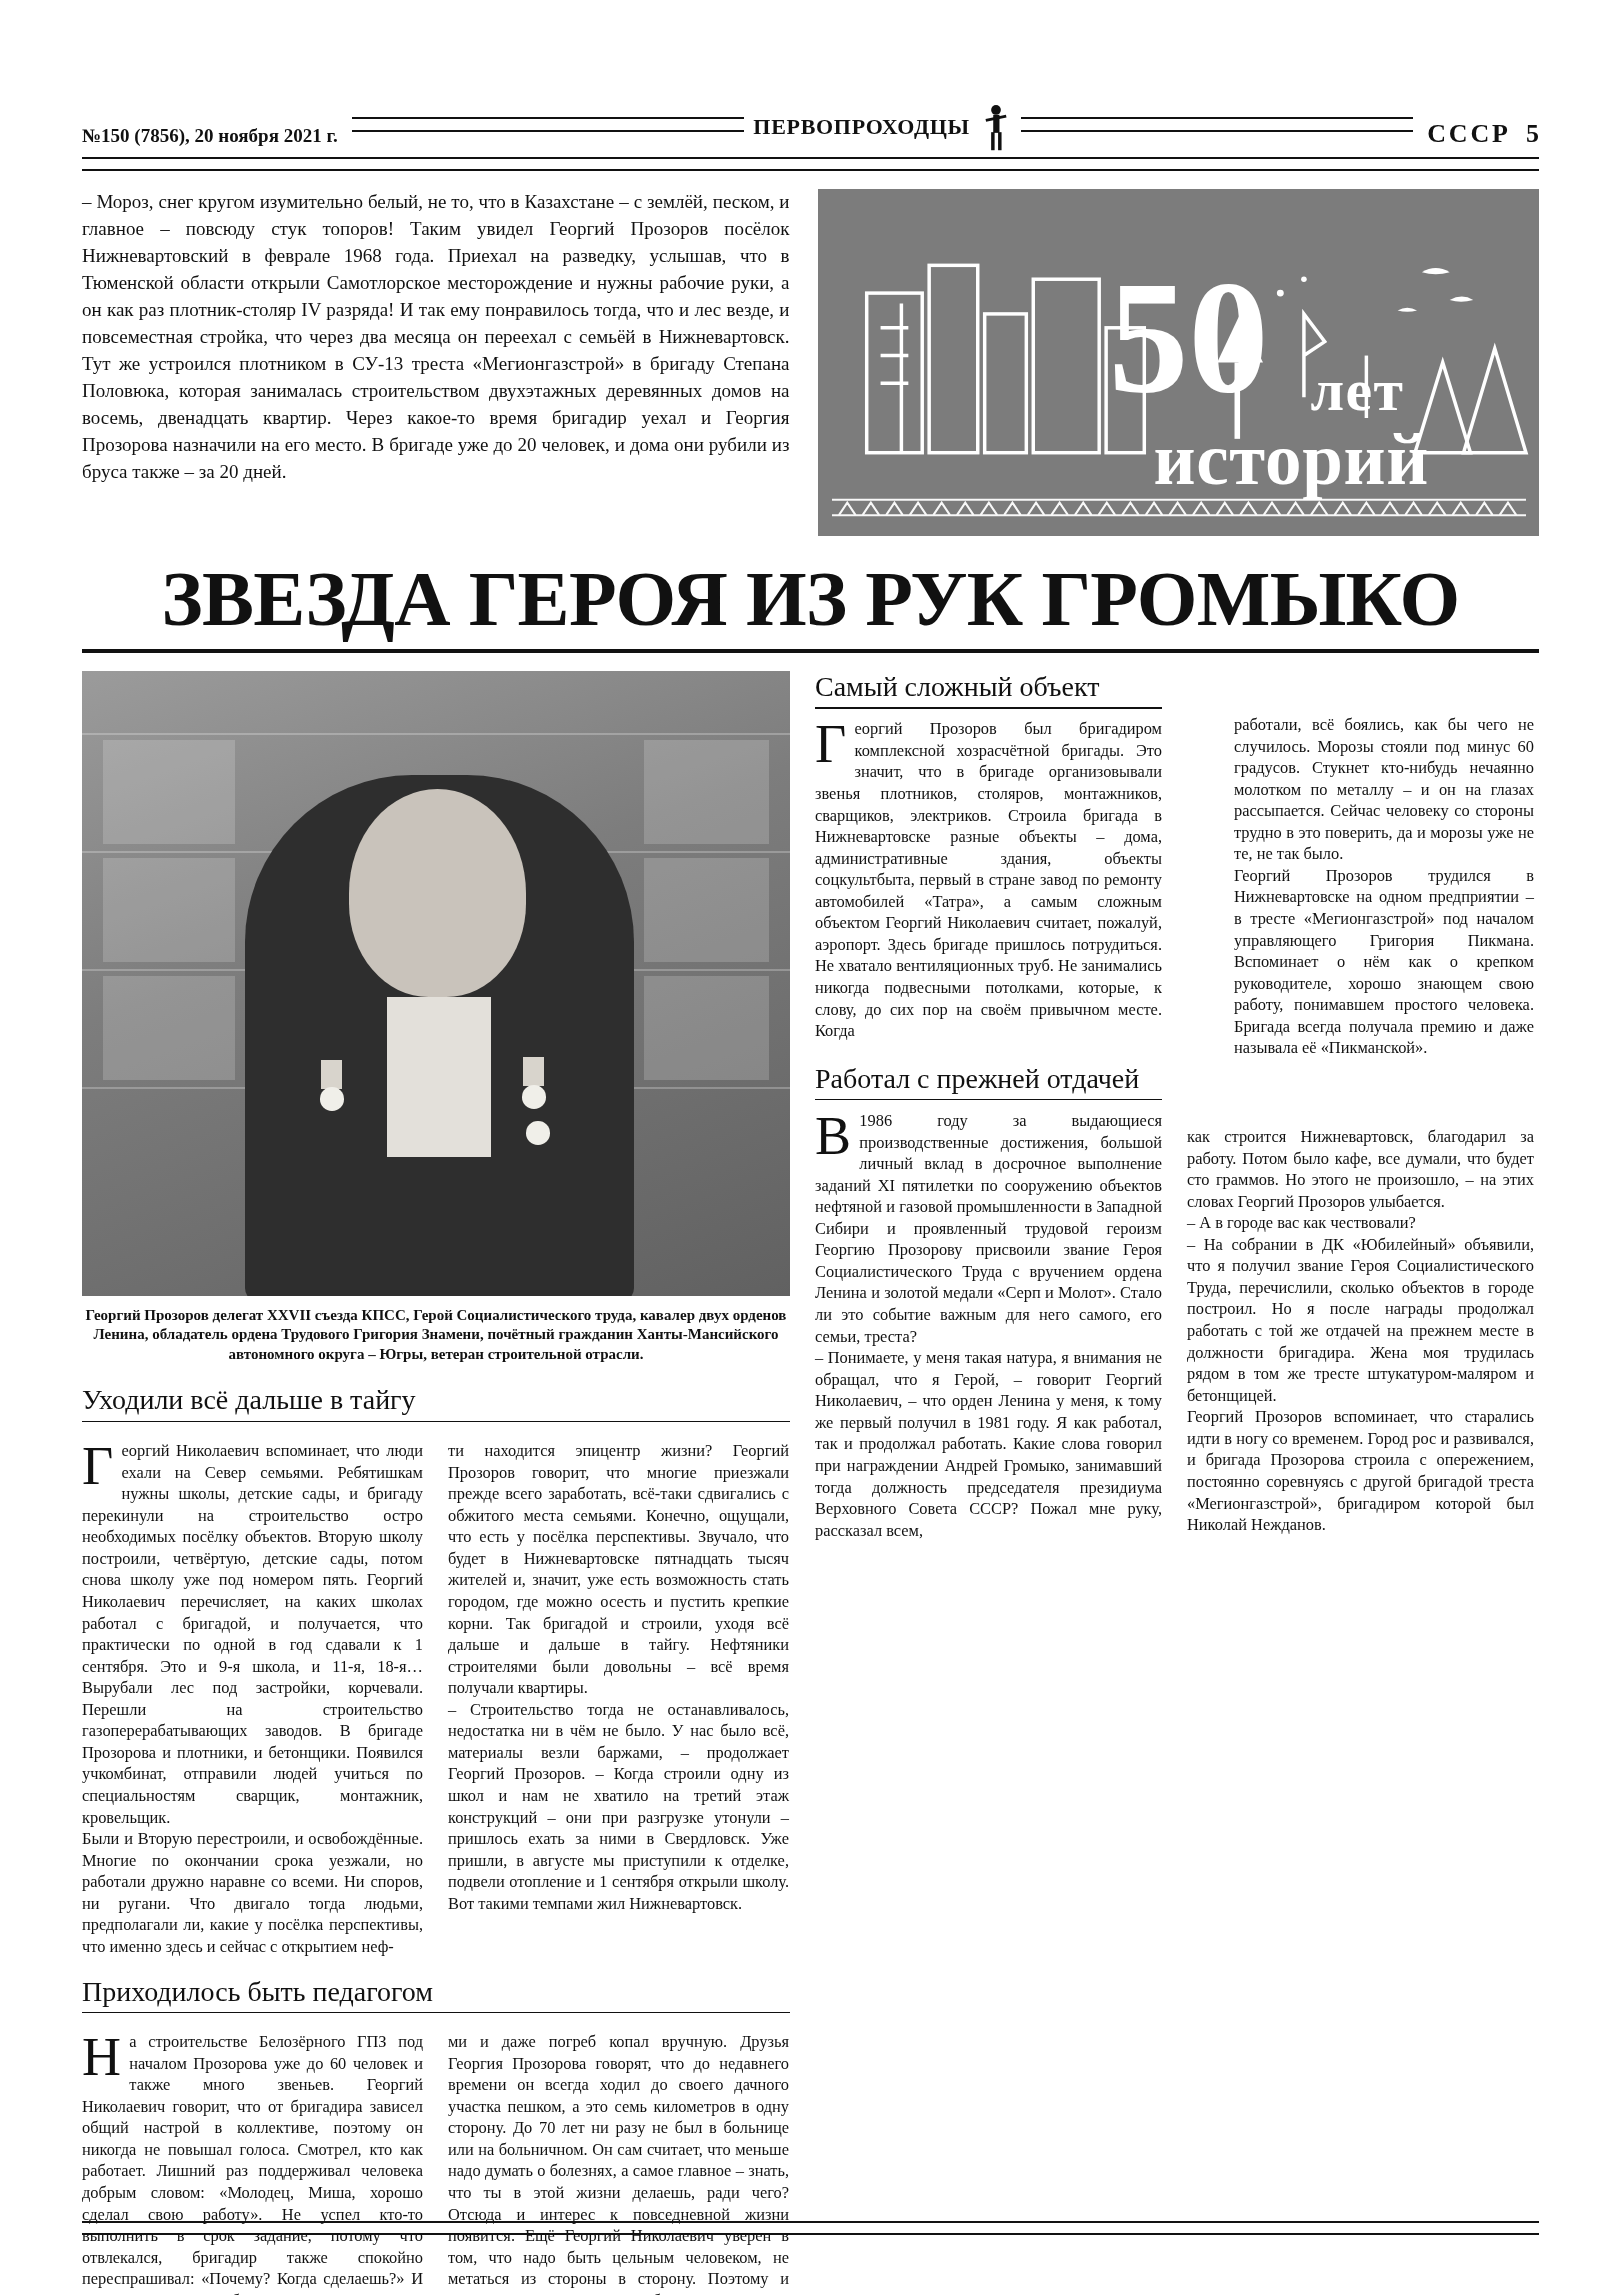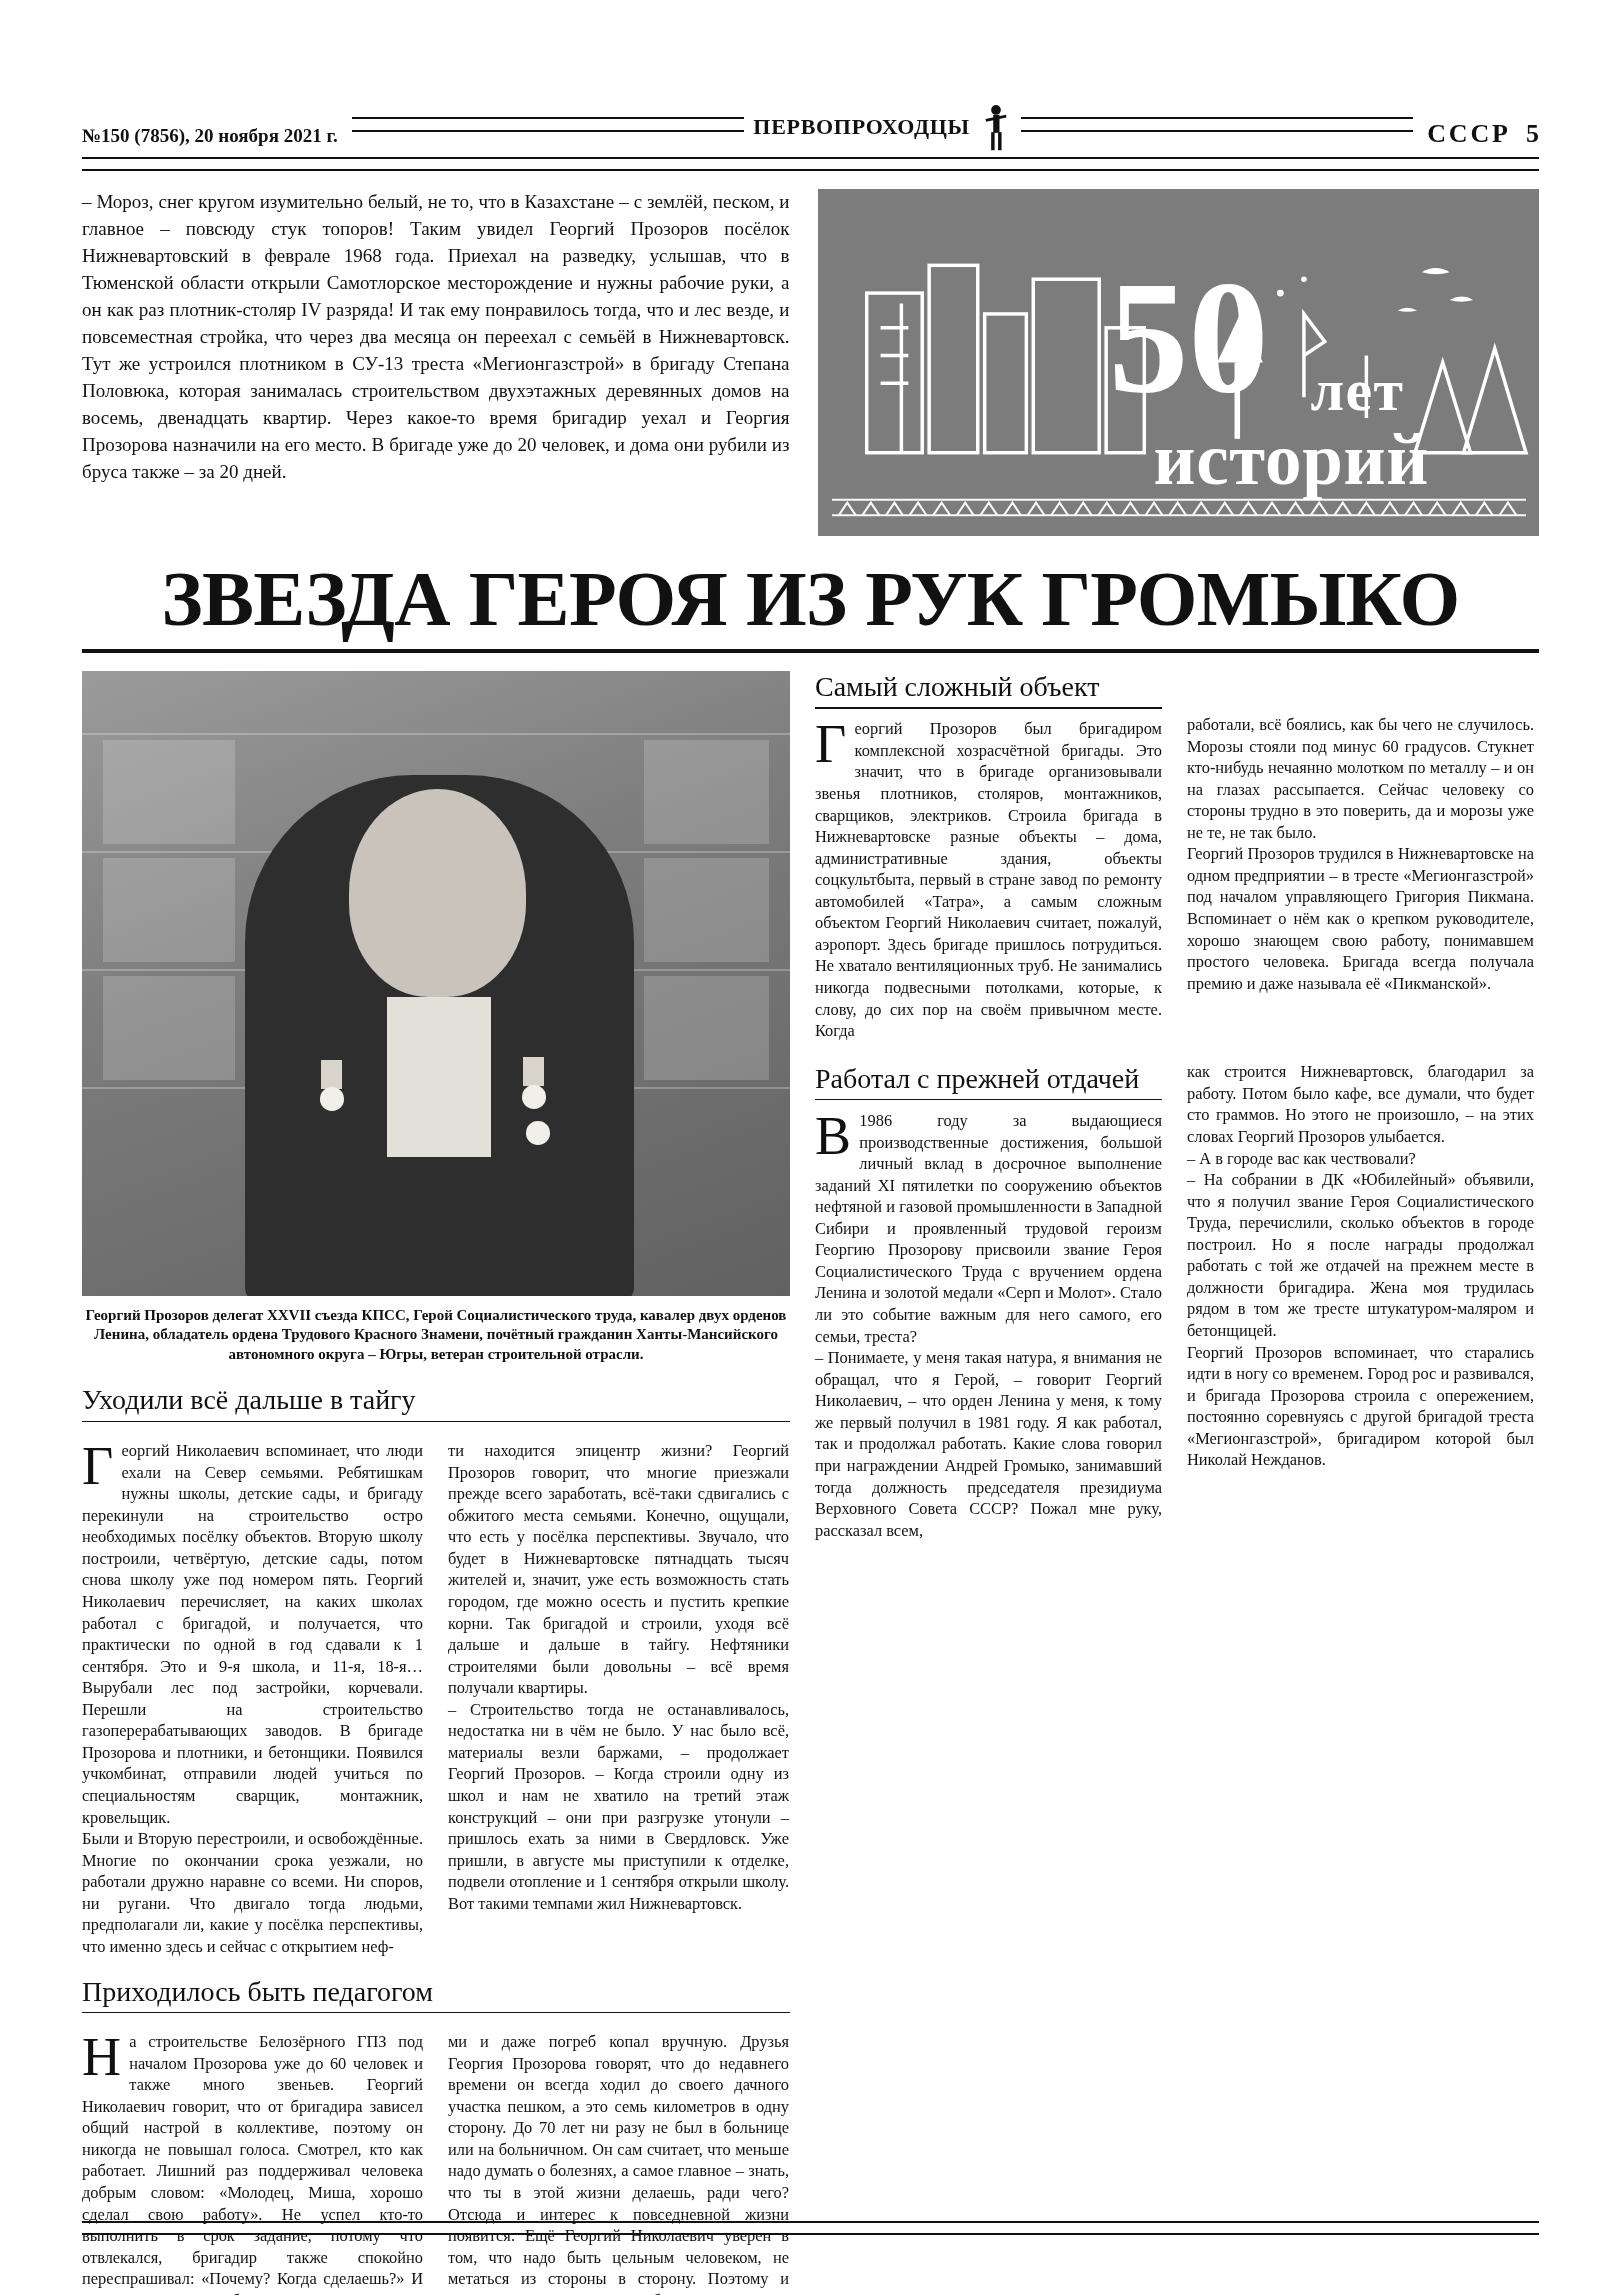--- a/index.html
+++ b/index.html
@@ -433,7 +433,7 @@
 
     <div class="col-right">
       <div style="height:43px"></div>
-      <div class="col-text" style="white-space:pre-line;">работали, всё боялись, как бы чего не случилось. Морозы стояли под минус 60 градусов. Стукнет кто-нибудь нечаянно молотком по металлу – и он на глазах рассыпается. Сейчас человеку со стороны трудно в это поверить, да и морозы уже не те, не так было.
+      <div class="col-text" style="white-space:pre-line;margin-left:47px;">работали, всё боялись, как бы чего не случилось. Морозы стояли под минус 60 градусов. Стукнет кто-нибудь нечаянно молотком по металлу – и он на глазах рассыпается. Сейчас человеку со стороны трудно в это поверить, да и морозы уже не те, не так было.
 Георгий Прозоров трудился в Нижневартовске на одном предприятии – в тресте «Мегионгазстрой» под началом управляющего Григория Пикмана. Вспоминает о нём как о крепком руководителе, хорошо знающем свою работу, понимавшем простого человека. Бригада всегда получала премию и даже называла её «Пикманской».</div>
       <div style="height:67px"></div>
       <div class="col-text" style="white-space:pre-line;">как строится Нижневартовск, благодарил за работу. Потом было кафе, все думали, что будет сто граммов. Но этого не произошло, – на этих словах Георгий Прозоров улыбается.

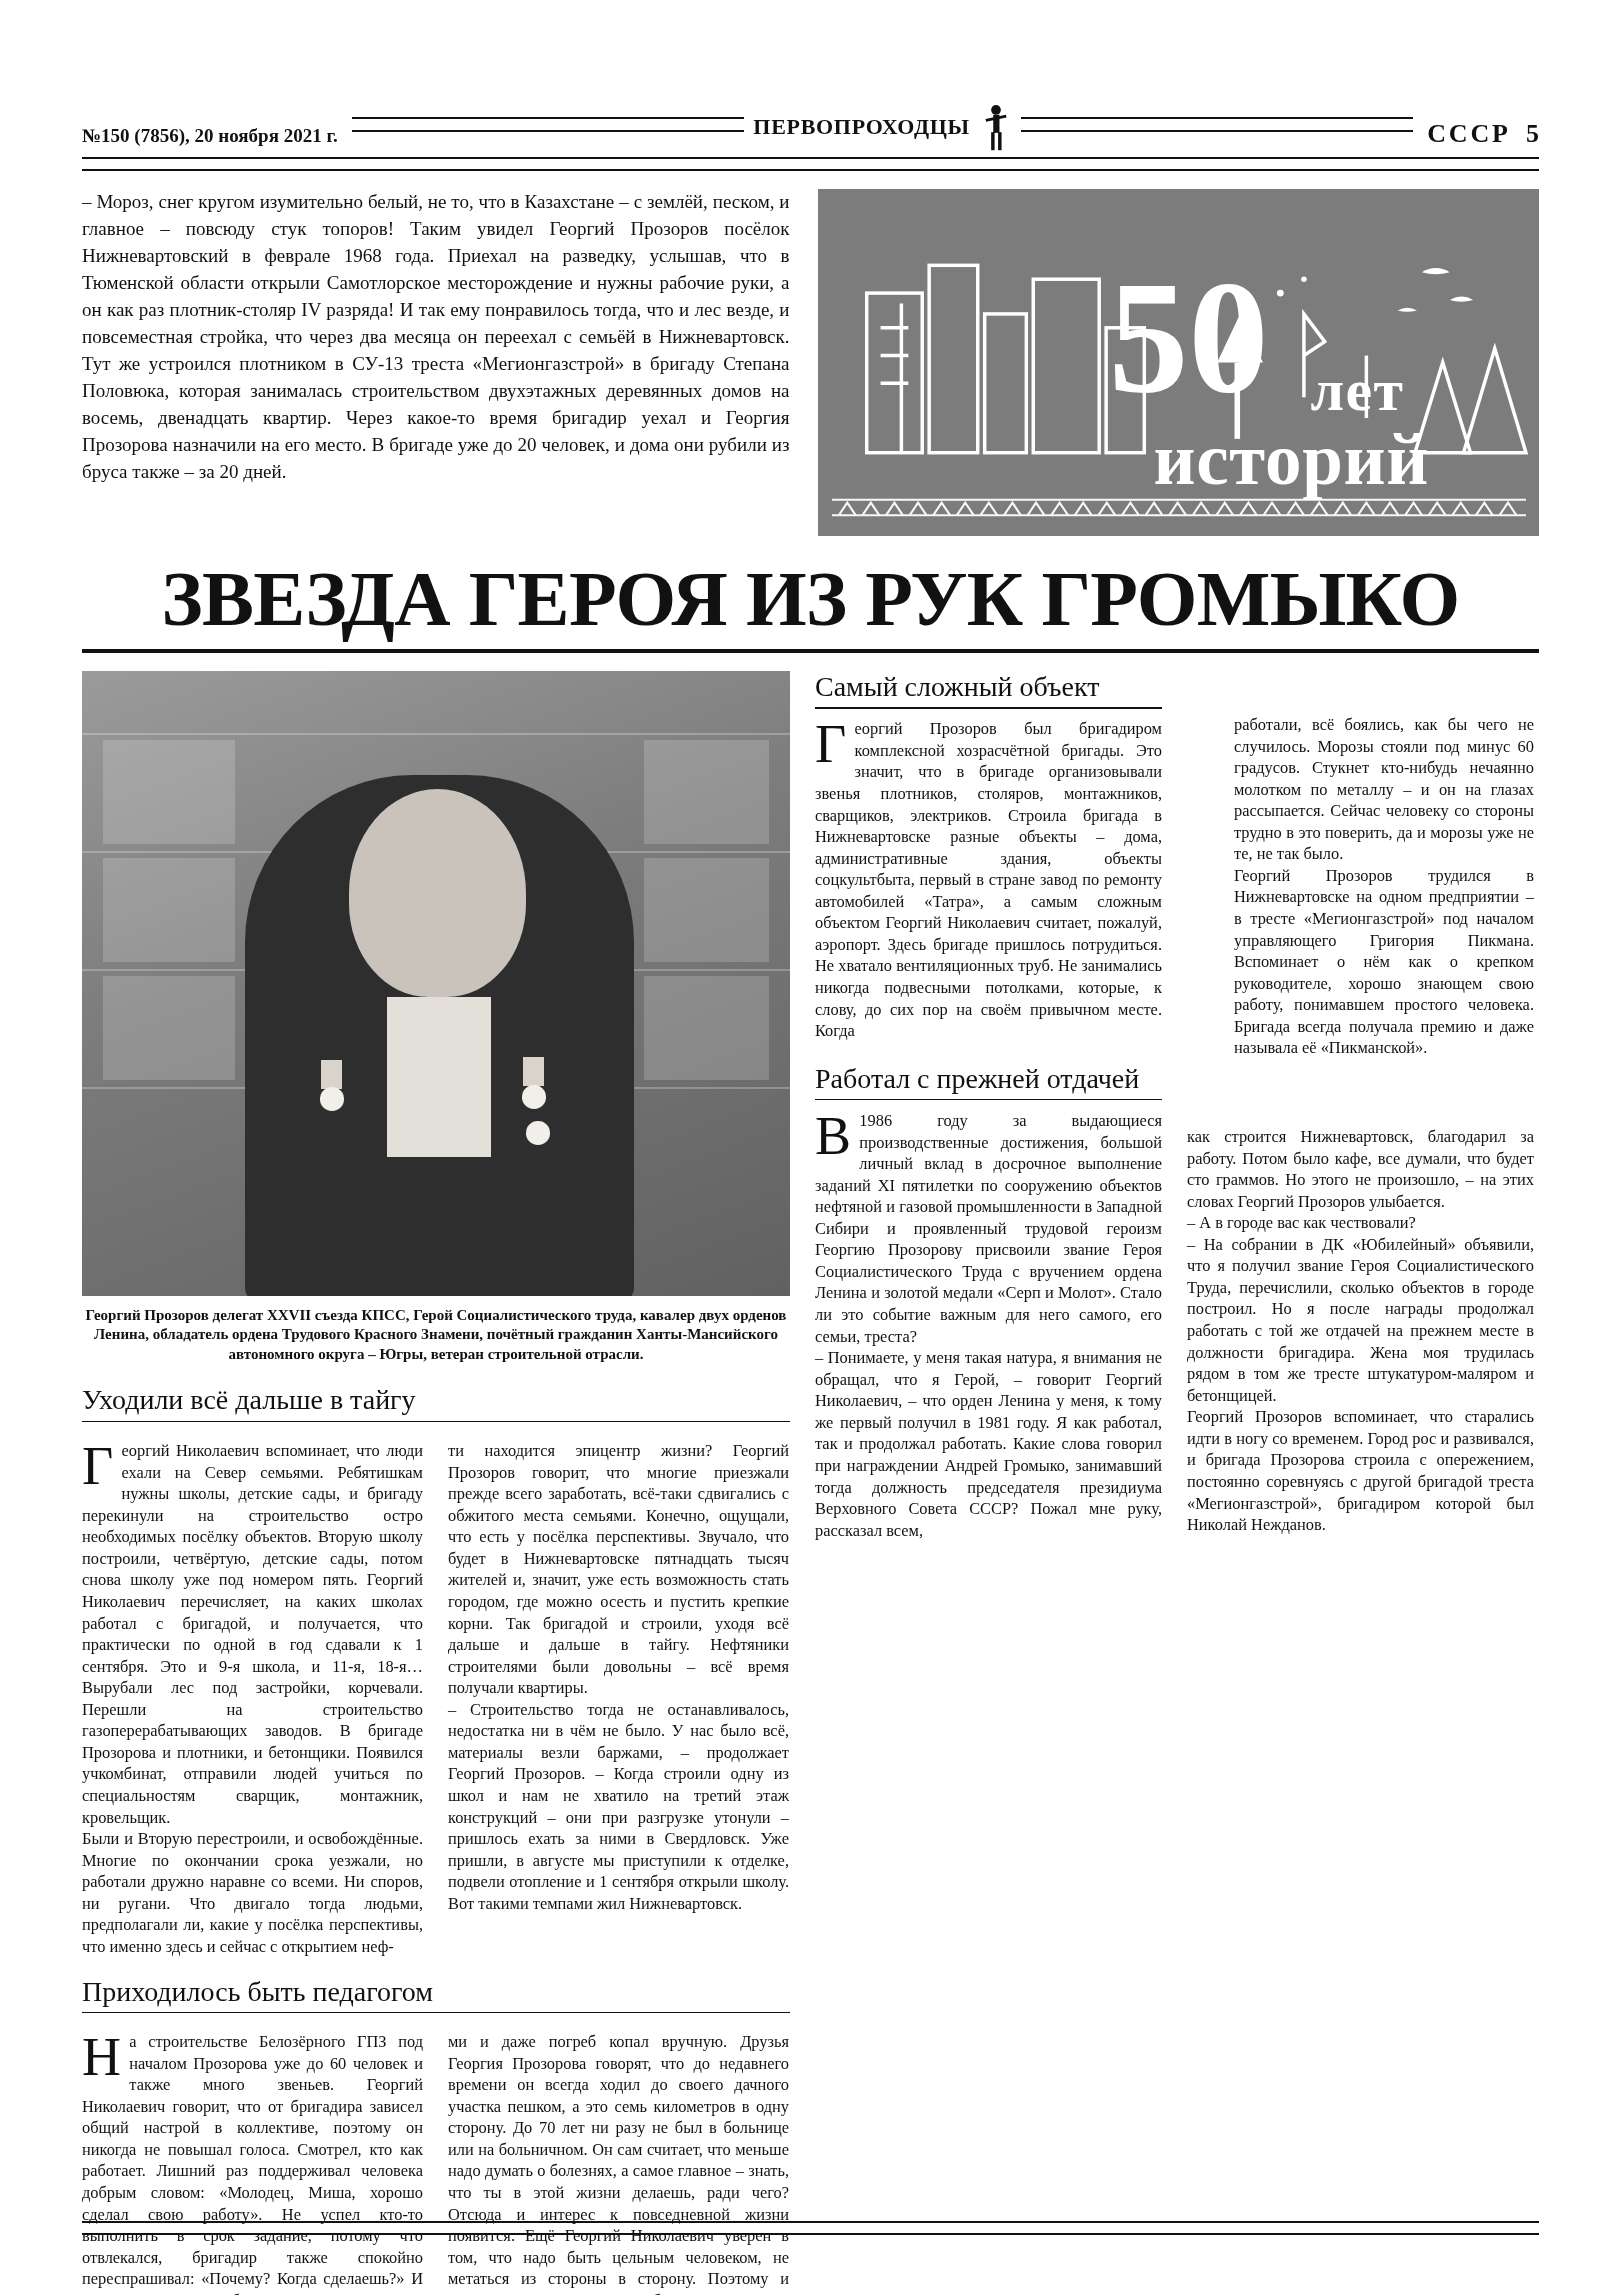--- a/index.html
+++ b/index.html
@@ -389,7 +389,7 @@
         <div class="medal" style="left:440px;top:414px;"></div>
         <div class="medal" style="left:444px;top:450px;"></div>
       </div>
-      <div class="caption">Георгий Прозоров делегат XXVII съезда КПСС, Герой Социалистического труда, кавалер двух орденов Ленина, обладатель ордена Трудового Красного Знамени, почётный гражданин Ханты-Мансийского автономного округа – Югры, ветеран строительной отрасли.</div>
+      <div class="caption">Георгий Прозоров делегат XXVII съезда КПСС, Герой Социалистического труда, кавалер двух орденов Ленина, обладатель ордена Трудового Григория Знамени, почётный гражданин Ханты-Мансийского автономного округа – Югры, ветеран строительной отрасли.</div>
 
       <div style="height:19.4px"></div>
 

